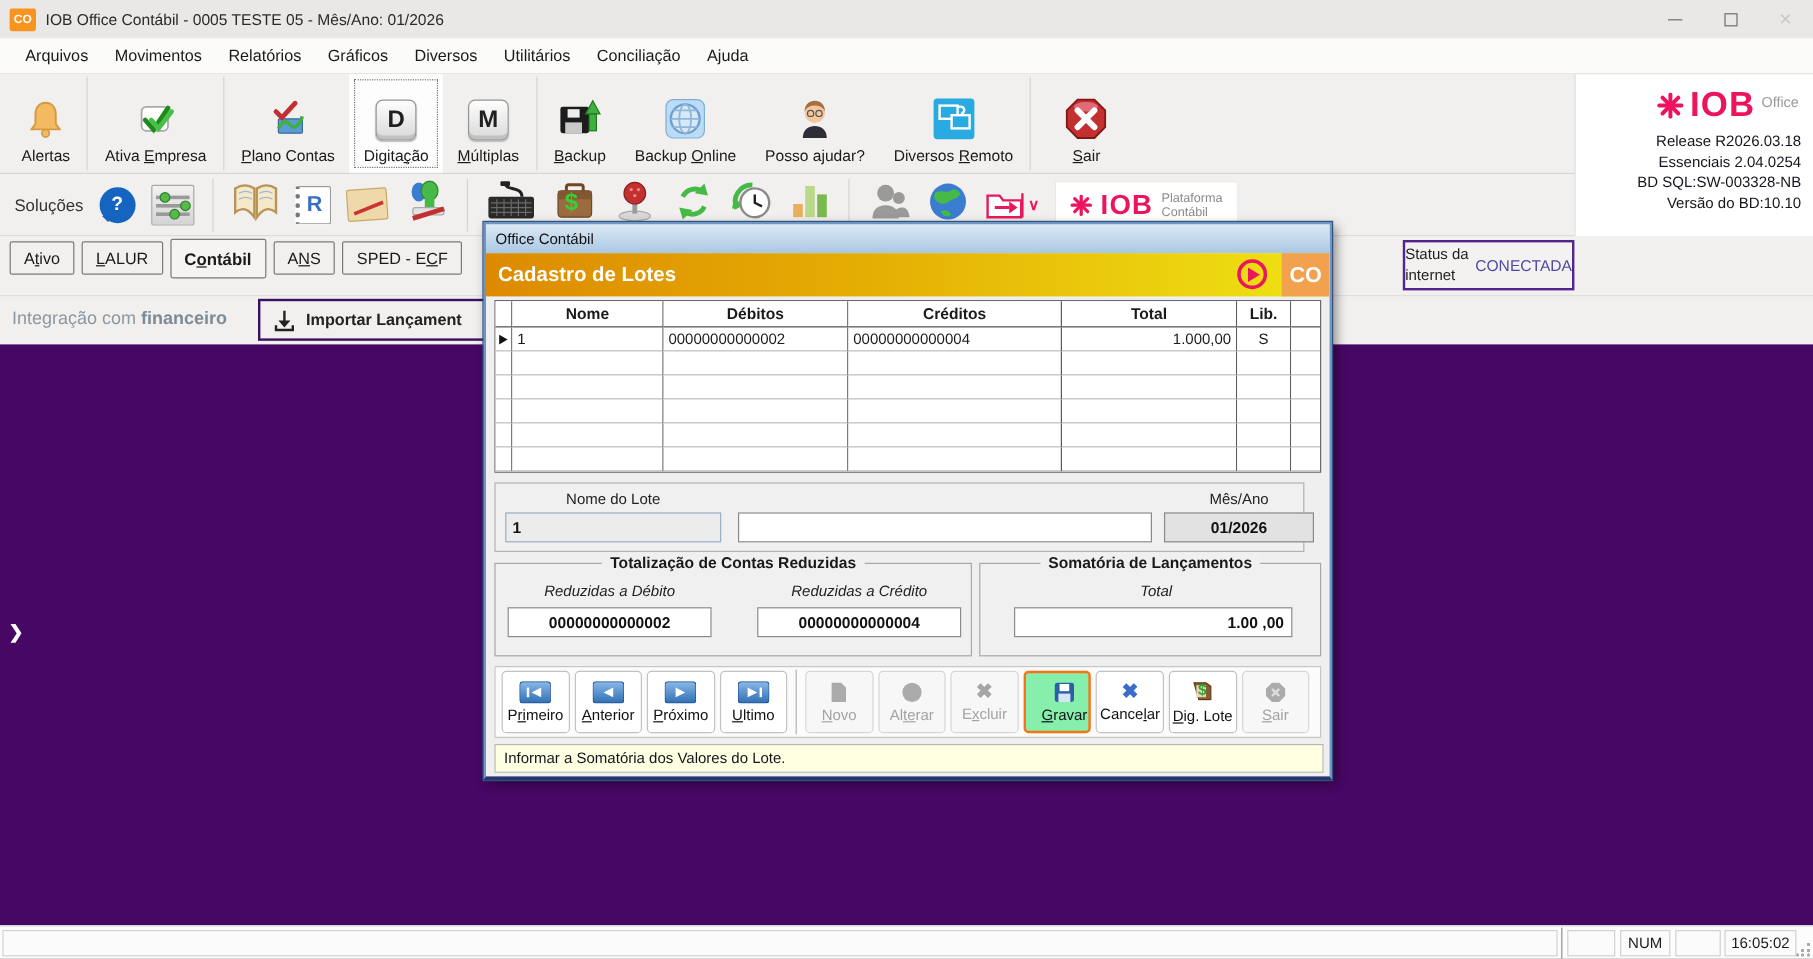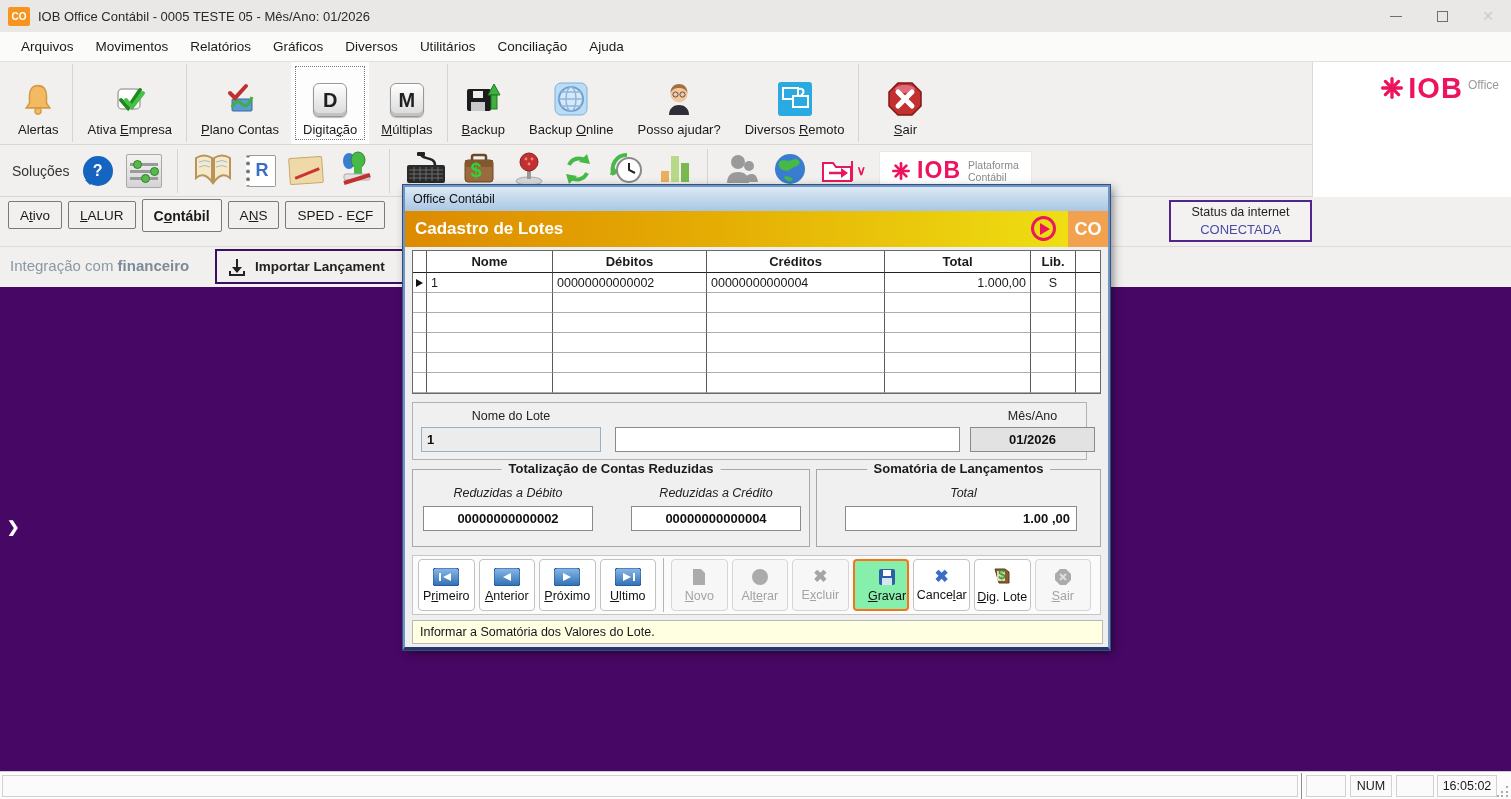--- a/index.html
+++ b/index.html
@@ -288,6 +288,12 @@
         </svg>
       <span class="rp-iob">IOB</span>
       <span class="rp-office">Office</span>
+    </div>
+    <div class="rp-lines">
+      <div>Release R2026.03.18</div>
+      <div>Essenciais 2.04.0254</div>
+      <div>BD SQL:SW-003328-NB</div>
+      <div>Versão do BD:10.10</div>
     </div>
   </div>
 

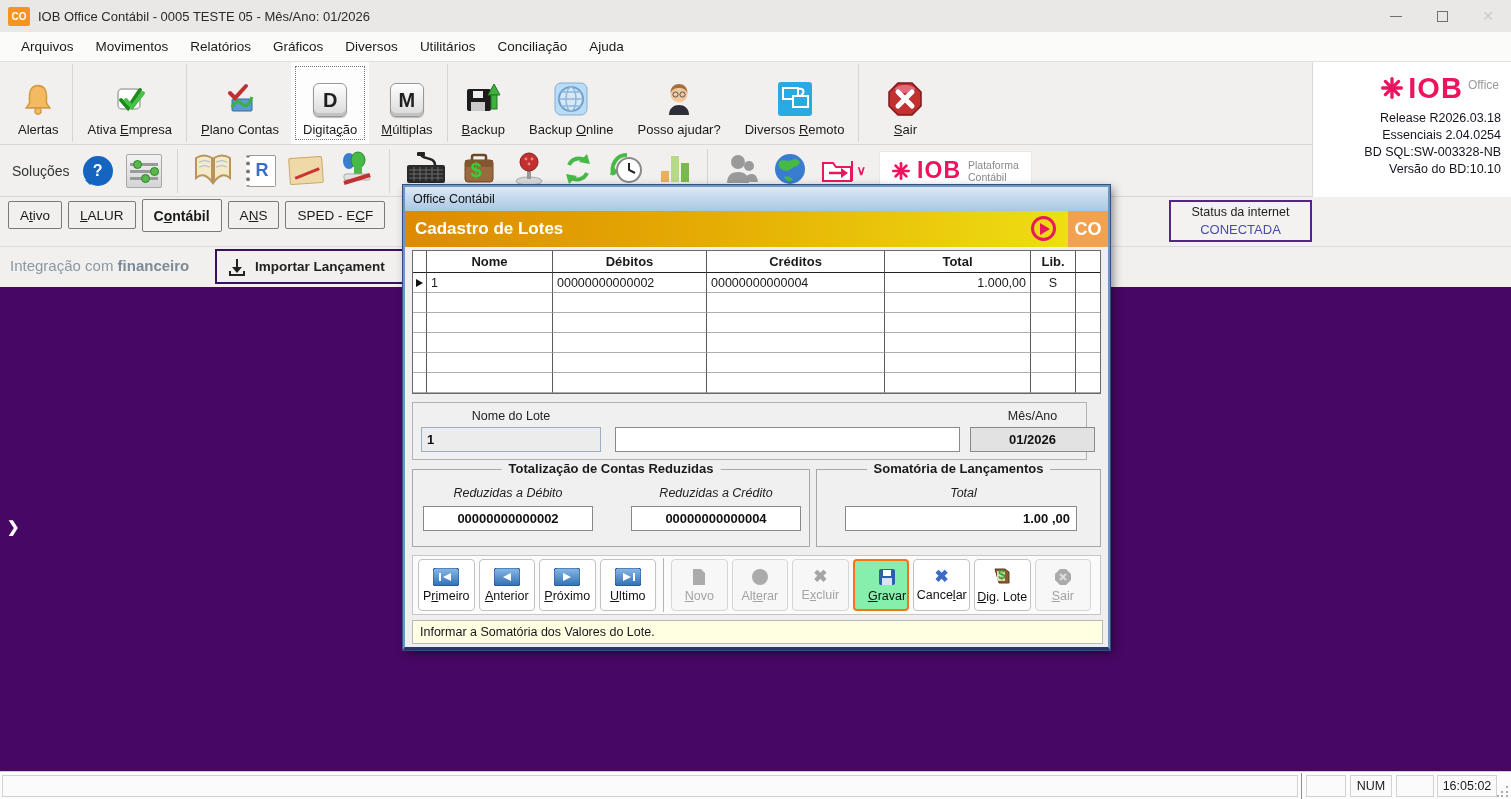--- a/index.html
+++ b/index.html
@@ -64,7 +64,7 @@
        display:flex;align-items:center;margin-right:6px;border-radius:2px;}
   .tab.active{height:33px;margin-top:-2px;background:#F5F4F3;font-weight:bold;font-size:14px;}
   .inet{position:absolute;left:1169px;top:3px;width:143px;height:42px;border:2px solid #52258C;background:#F3F2F1;
-        display:flex;flex-direction:column;align-items:center;justify-content:center;line-height:17px;}
+        display:flex;flex-direction:row;align-items:center;justify-content:center;line-height:17px;}
   .inet .l1{font-size:12.5px;color:#222;}
   .inet .l2{font-size:13px;color:#4B4BA6;}
   

